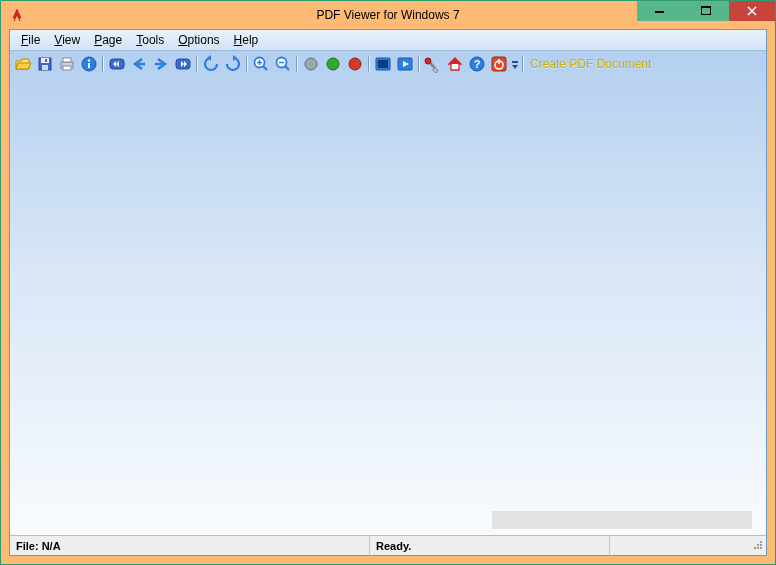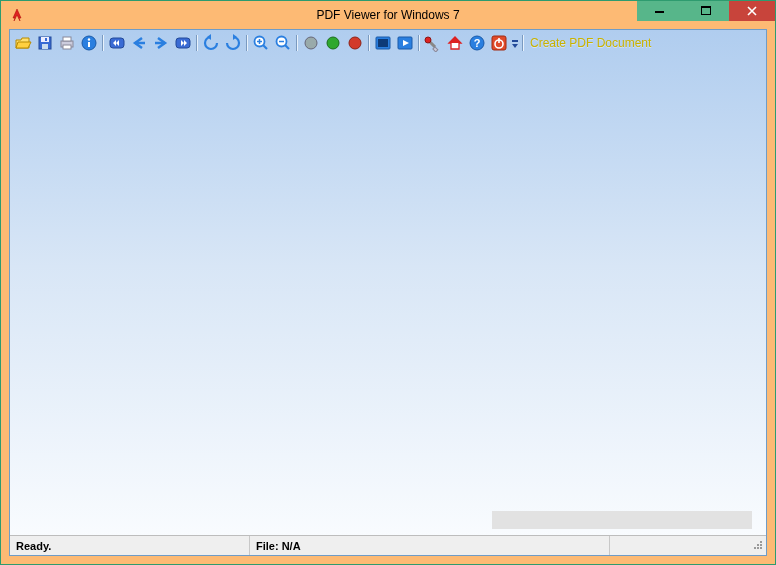--- a/index.html
+++ b/index.html
@@ -67,6 +67,14 @@
 
   <div class="client">
 
+    <div class="menubar">
+      <div class="menu-item"><u>F</u>ile</div>
+      <div class="menu-item"><u>V</u>iew</div>
+      <div class="menu-item"><u>P</u>age</div>
+      <div class="menu-item"><u>T</u>ools</div>
+      <div class="menu-item"><u>O</u>ptions</div>
+      <div class="menu-item"><u>H</u>elp</div>
+    </div>
 
     <div class="toolbar">
       <div class="tbtn">

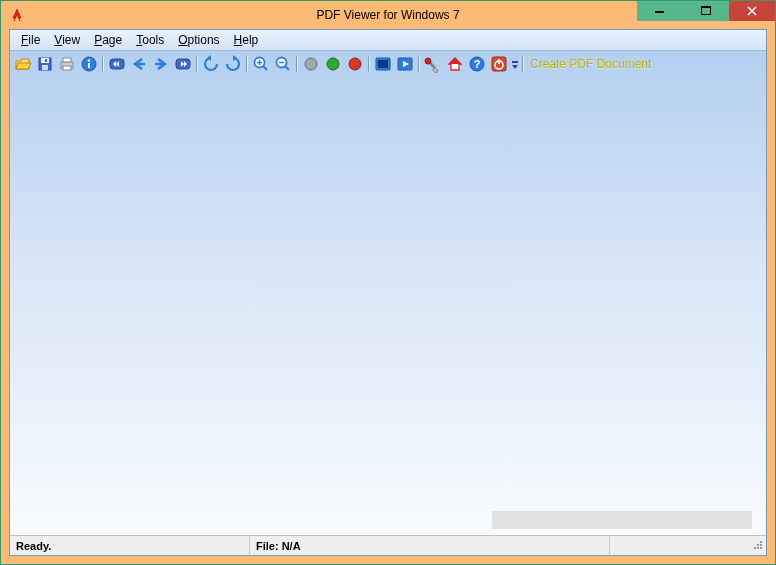--- a/index.html
+++ b/index.html
@@ -229,8 +229,8 @@
     </div>
 
     <div class="statusbar">
+      <div class="status-cell second">File: N/A</div>
       <div class="status-cell first">Ready.</div>
-      <div class="status-cell second">File: N/A</div>
       <div class="status-cell third"></div>
       <div class="grip">
         <svg width="12" height="12">

